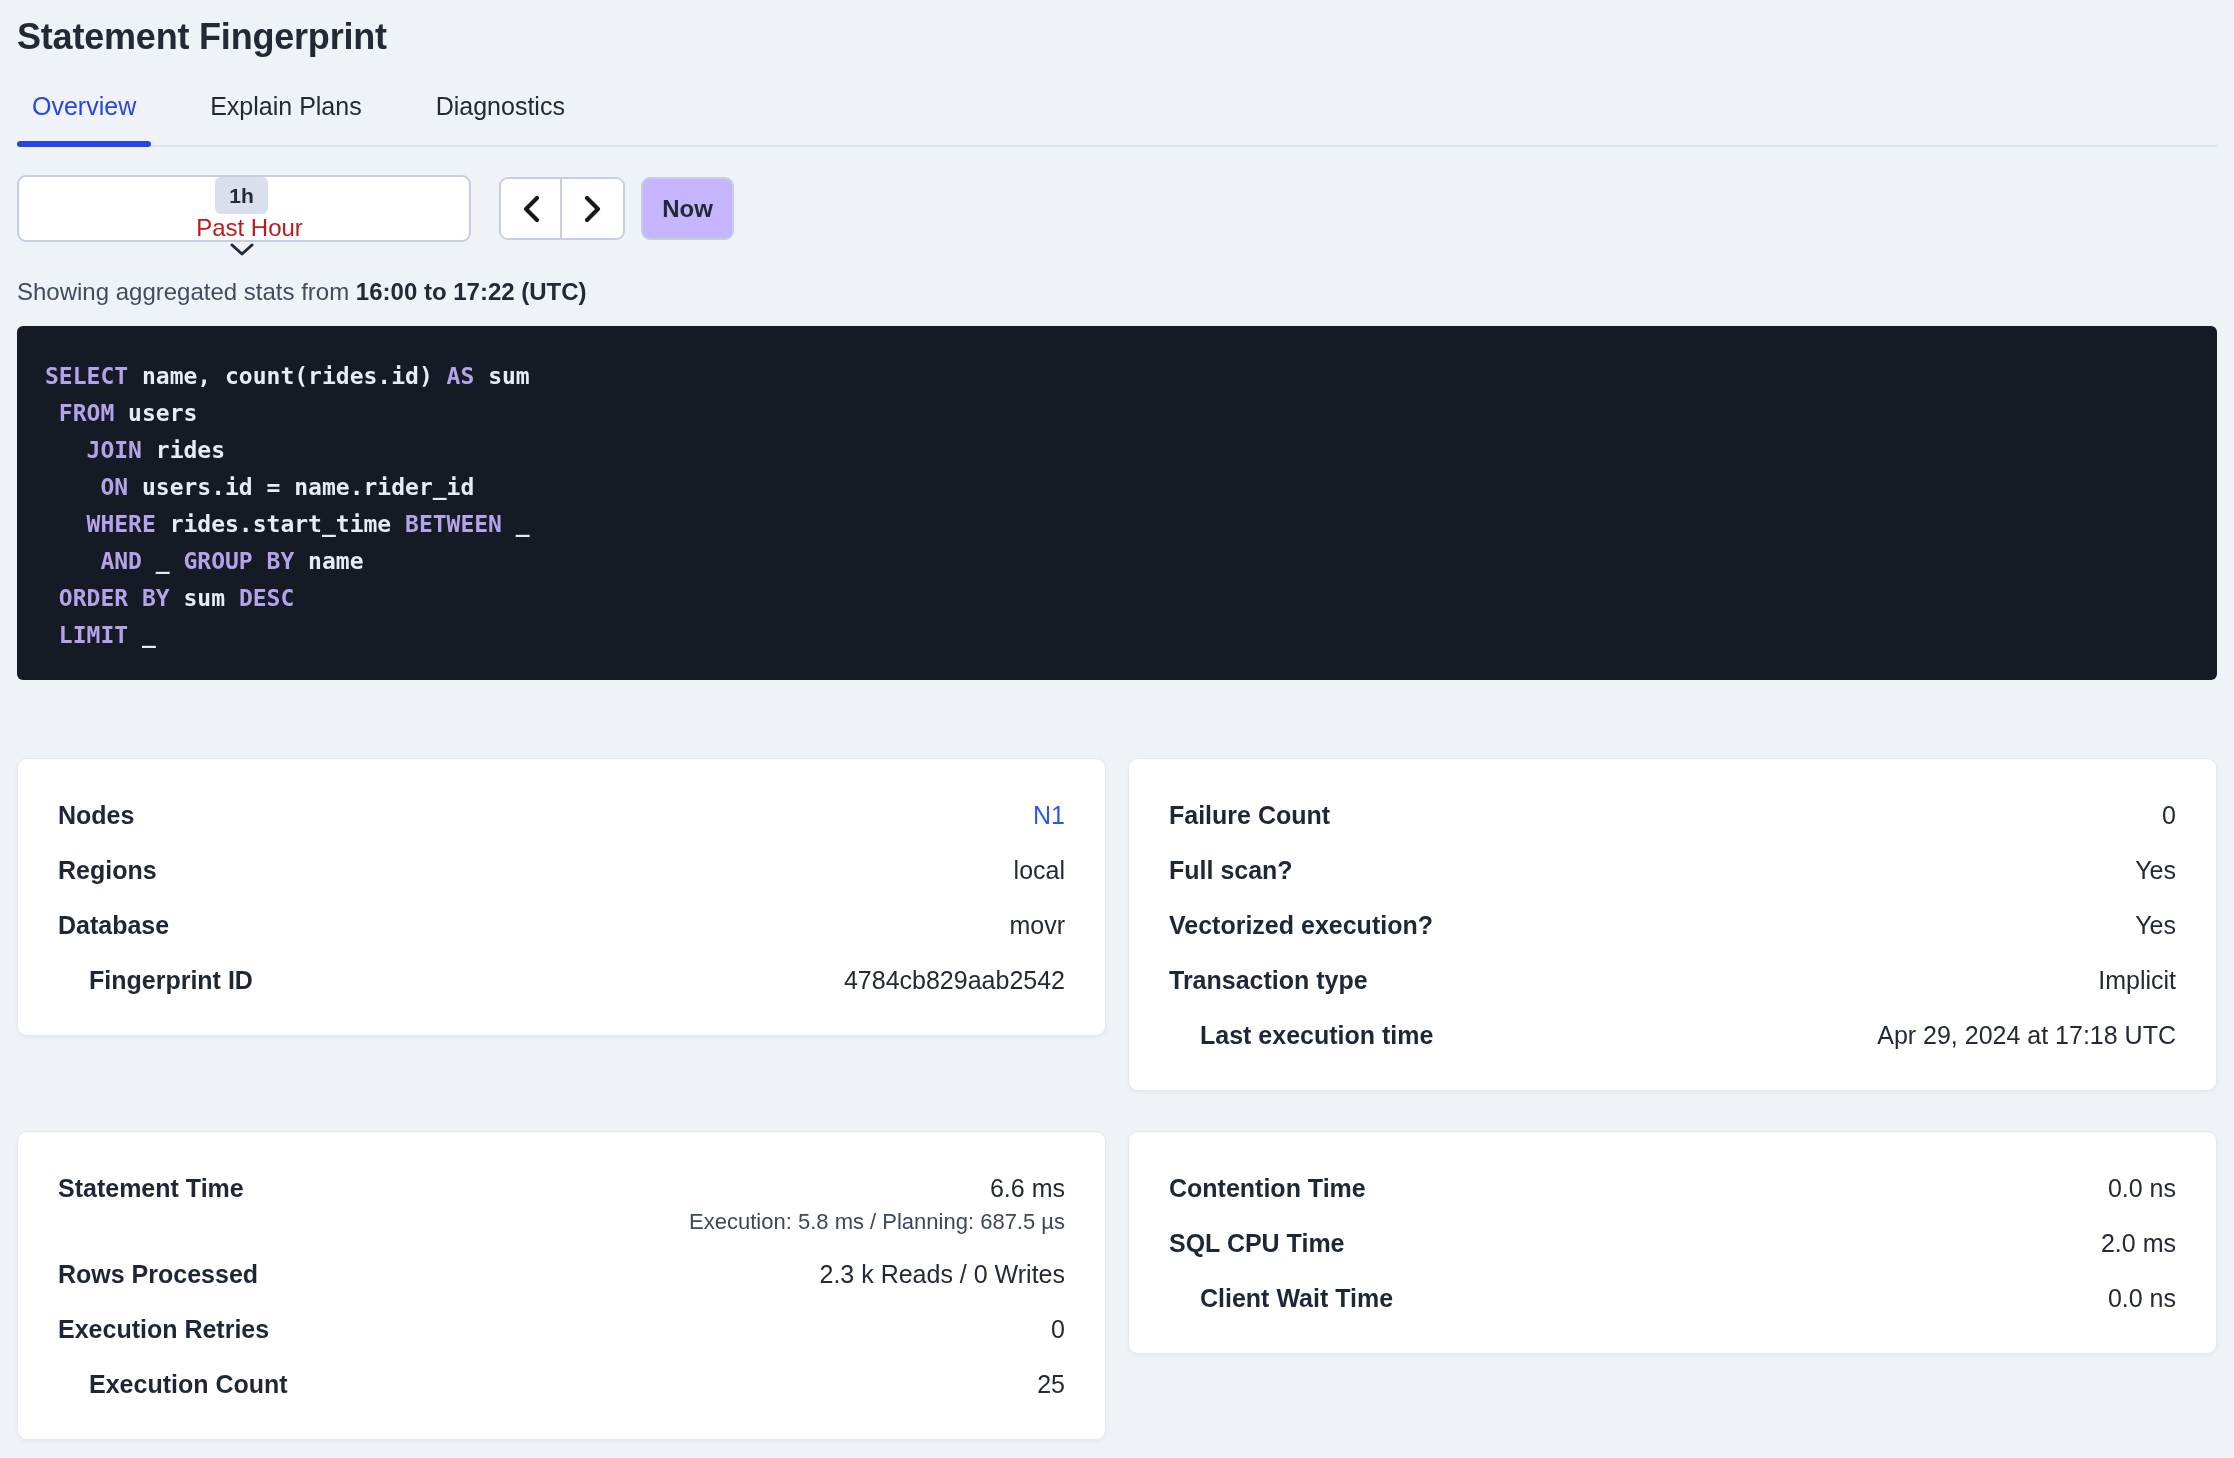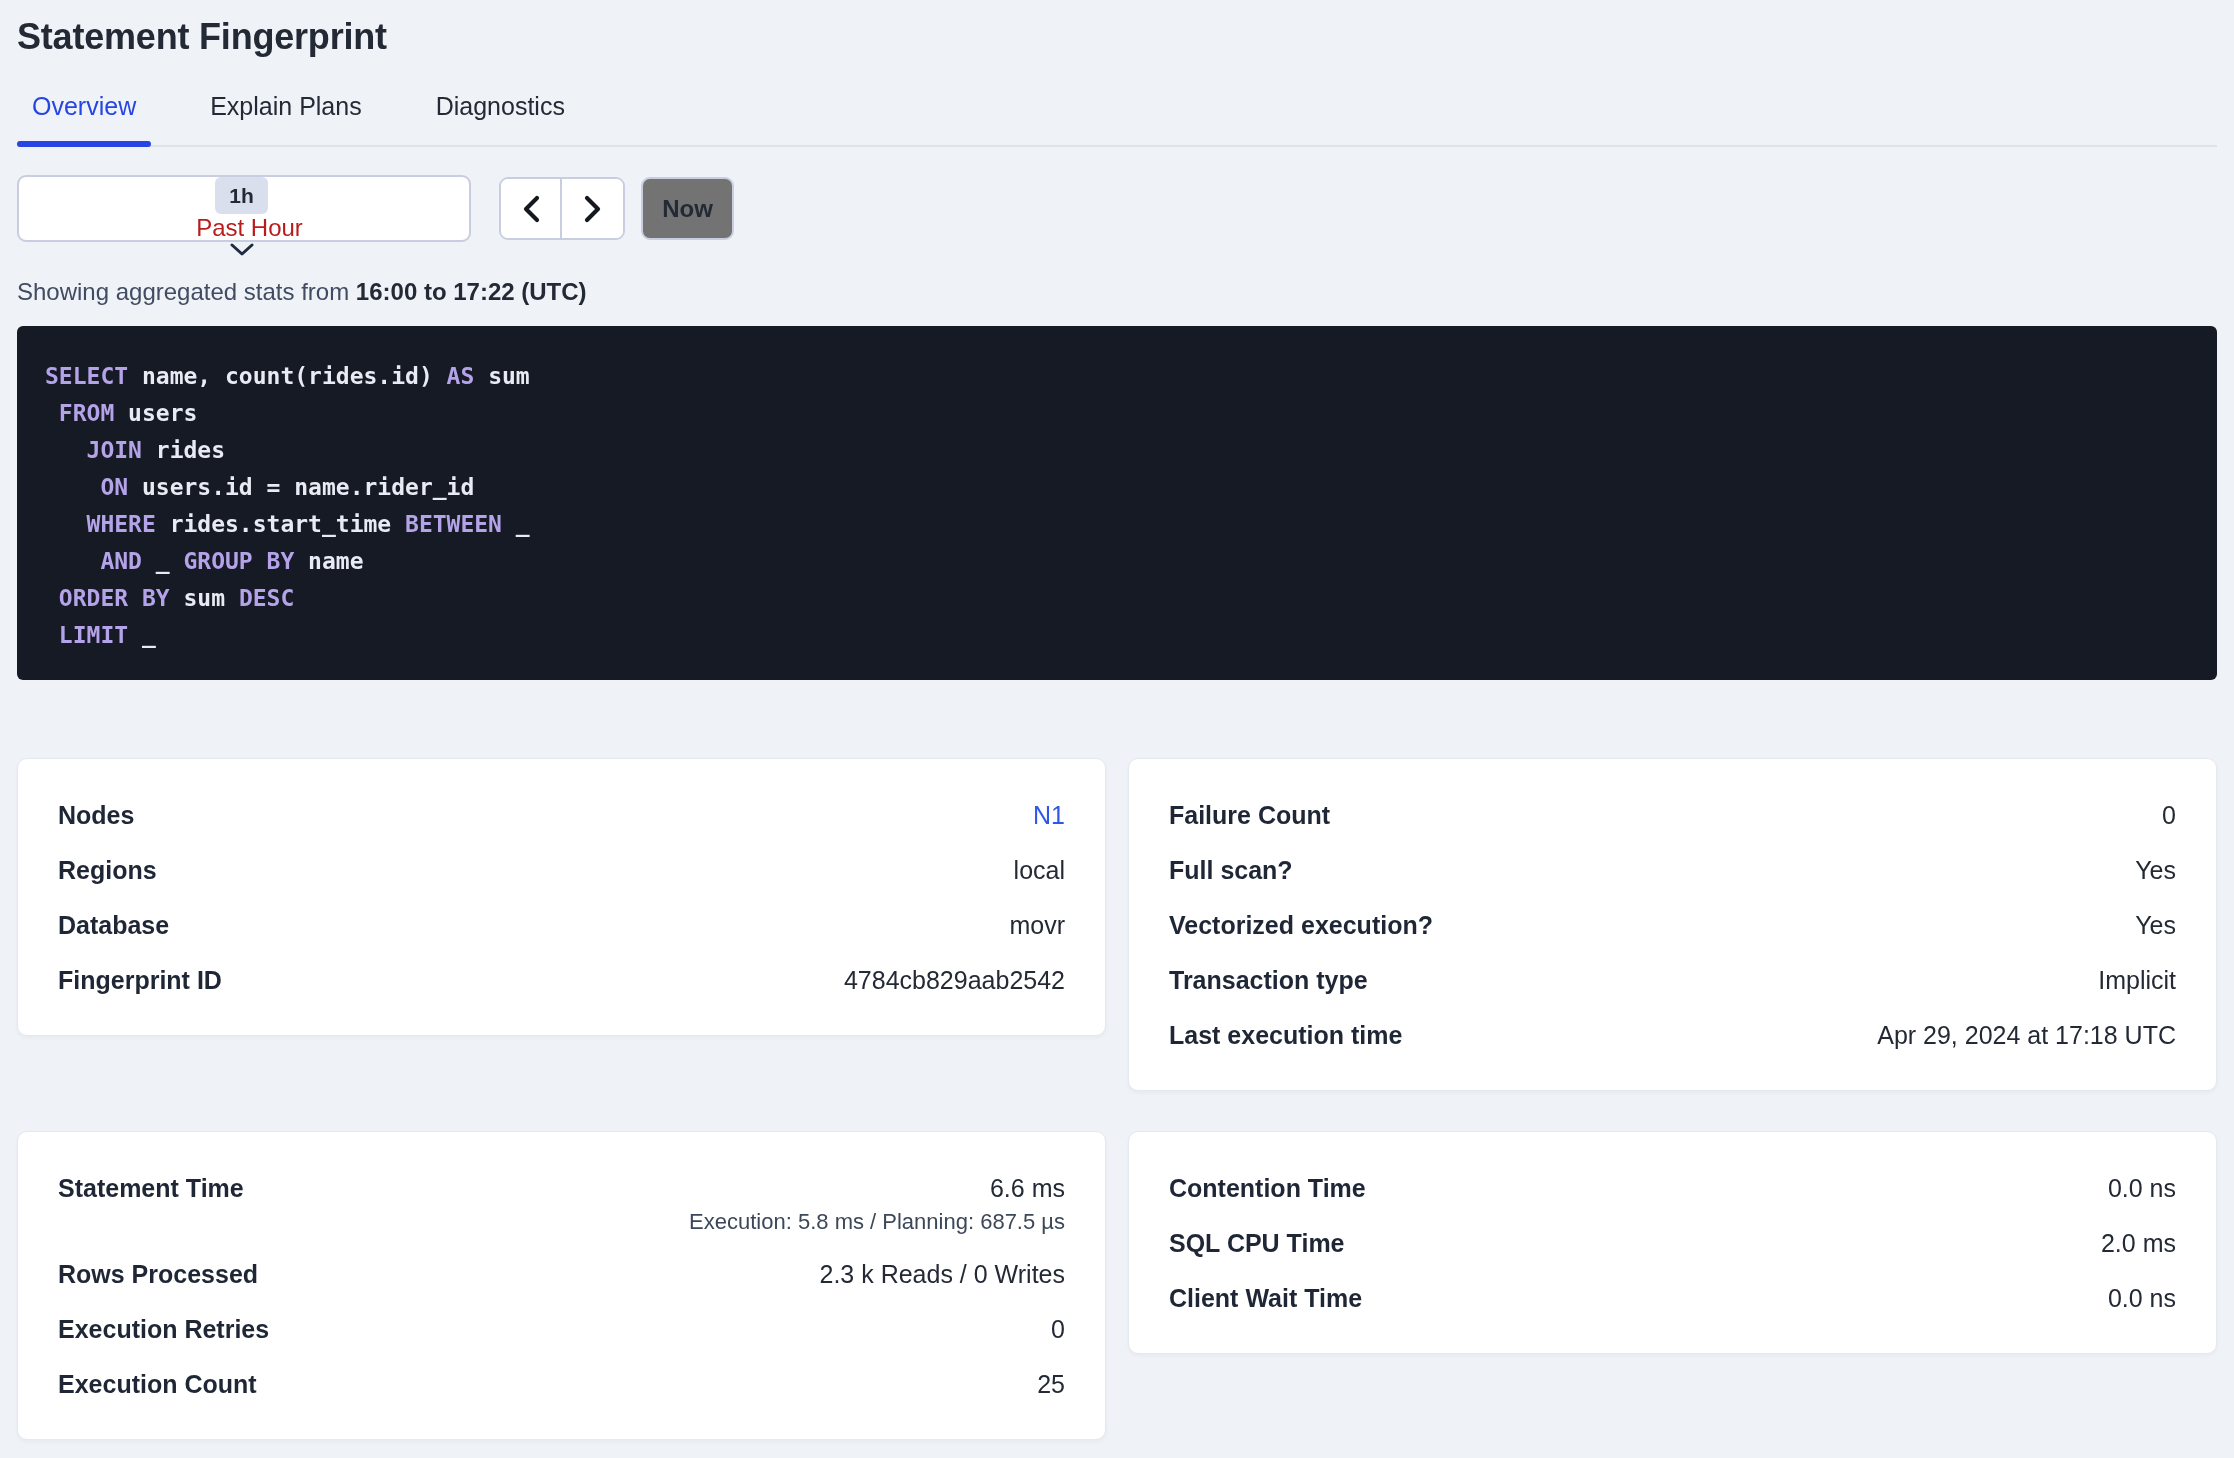--- a/index.html
+++ b/index.html
@@ -67,7 +67,7 @@
   .arrow-btn.prev { border-right: 2px solid #c8cddf; }
   .now-btn {
     margin-left: 16px; width: 93px; height: 63px;
-    background: #737373; border: 2px solid #c8cddf; border-radius: 9px;
+    background: #c4b5fd; border: 2px solid #c8cddf; border-radius: 9px;
     font-family: inherit; font-size: 24px; font-weight: 700; color: #242a35;
     cursor: pointer;
   }

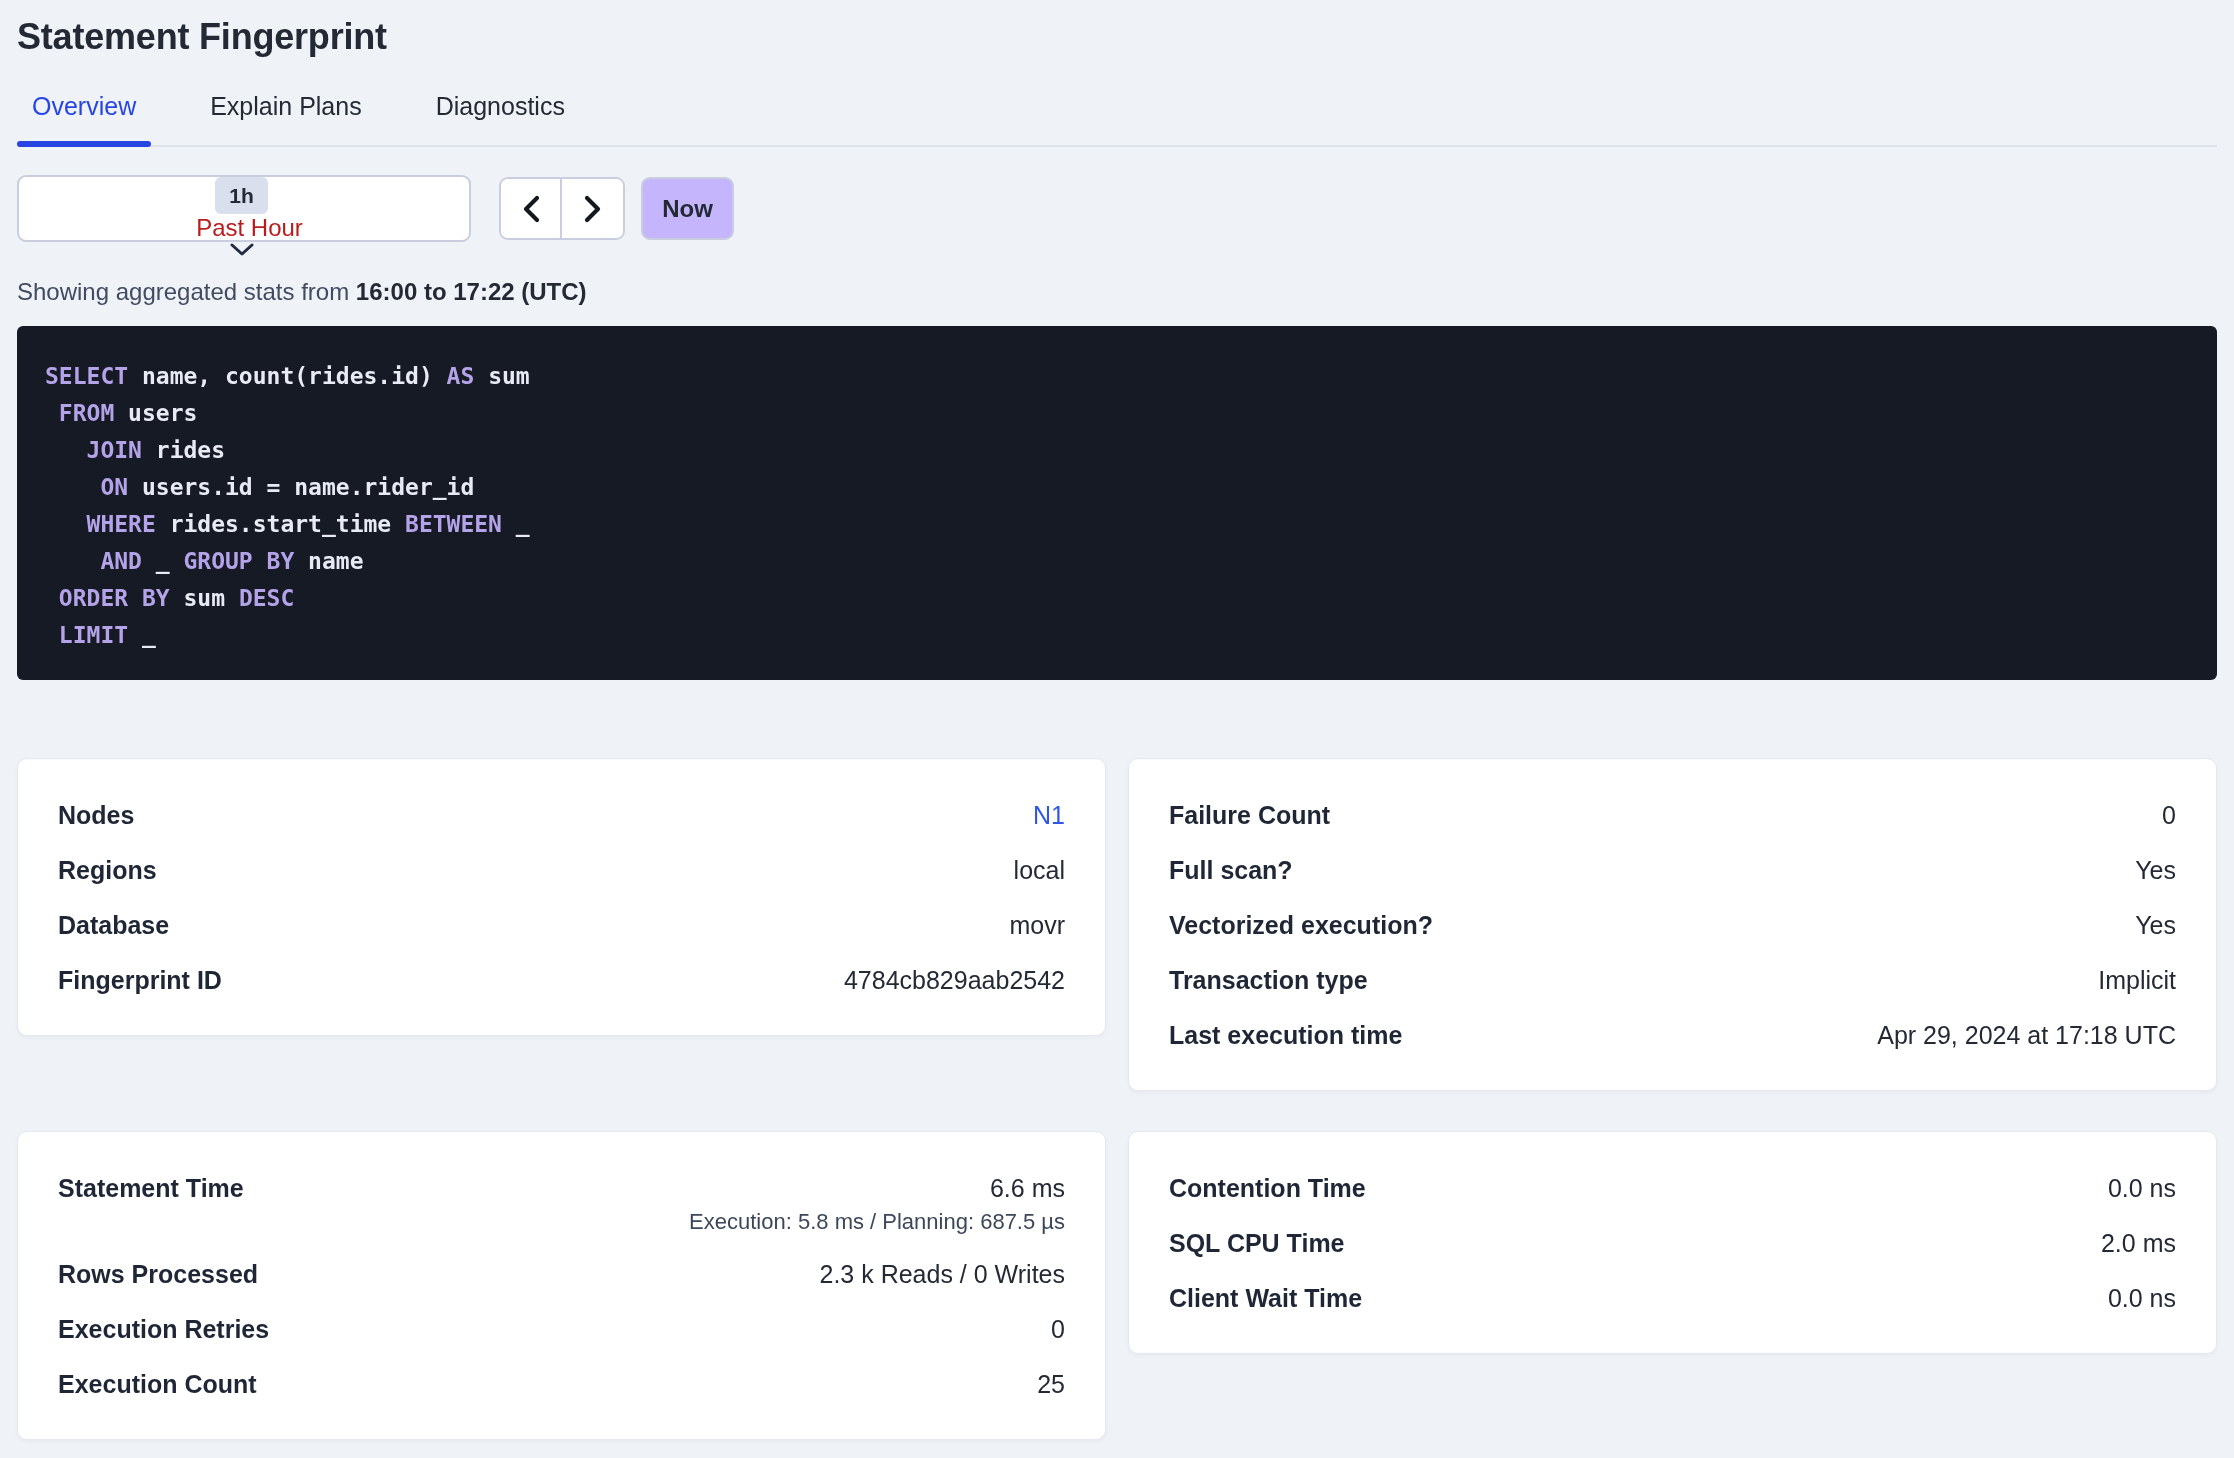--- a/index.html
+++ b/index.html
@@ -105,7 +105,7 @@
     display: flex; justify-content: space-between; align-items: flex-start;
     margin-bottom: 26px;
   }
-  .stat-row:last-child { margin-bottom: 0; }
+  .stat-row:last-child { margin-bottom: 0; margin-left: 31px; }
   .stat-label { font-size: 25px; font-weight: 700; color: #1f2736; line-height: 29px; }
   .stat-right { display: flex; flex-direction: column; align-items: flex-end; }
   .stat-value { font-size: 25px; color: #242a35; line-height: 29px; text-align: right; text-decoration: none; }

